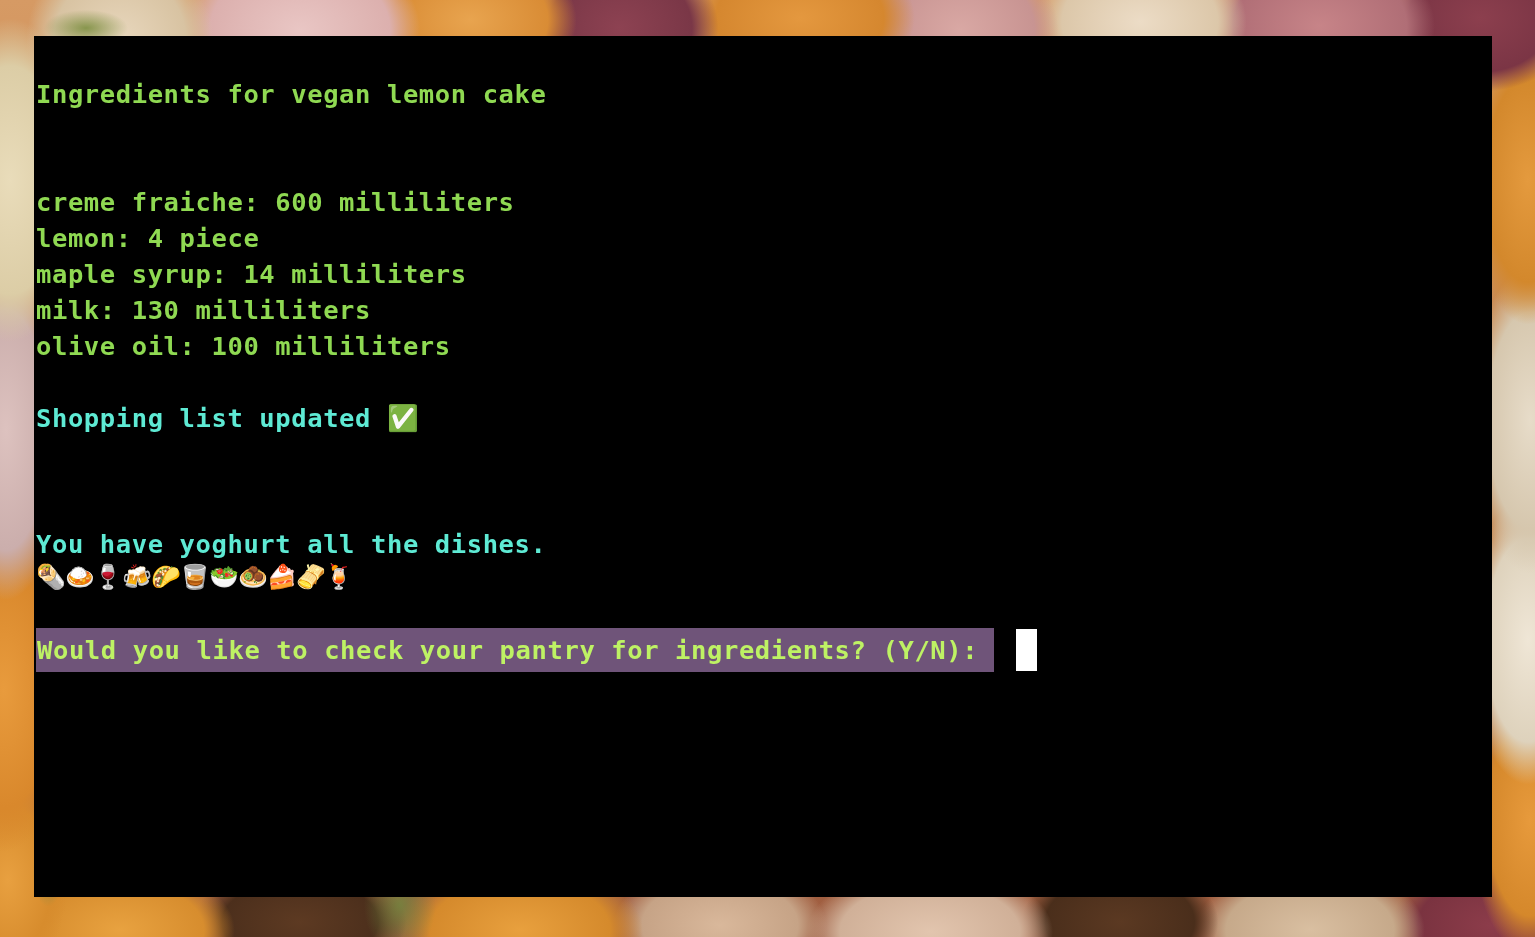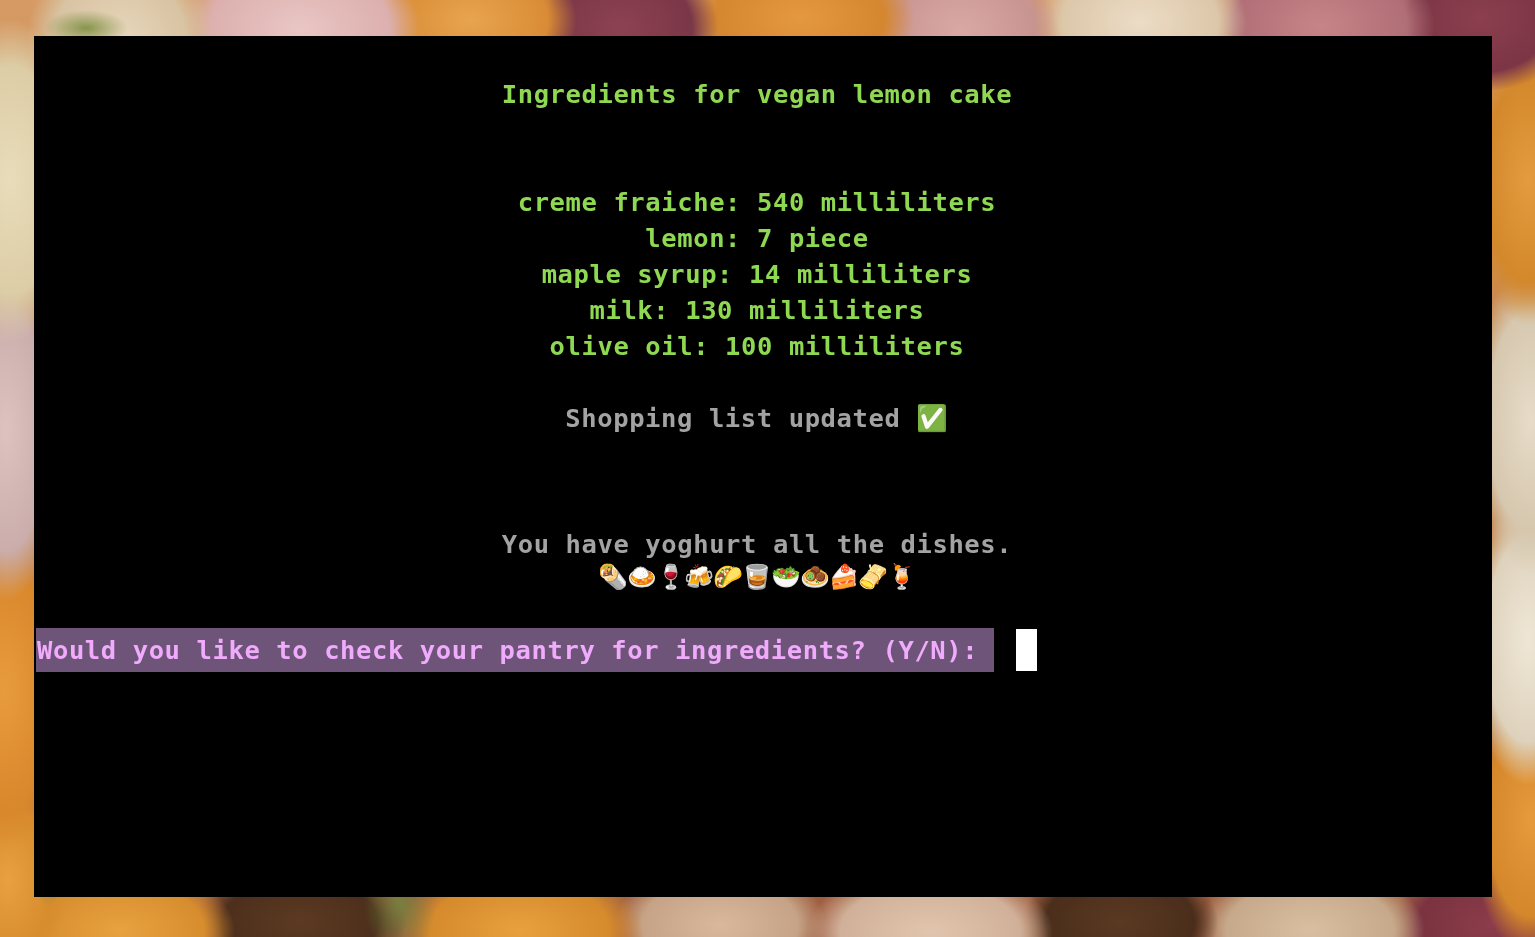--- a/index.html
+++ b/index.html
@@ -69,7 +69,6 @@
 
   .term-body {
     padding: 40px 14px 0 0;
-    text-align: center;
   }
 
   .line {

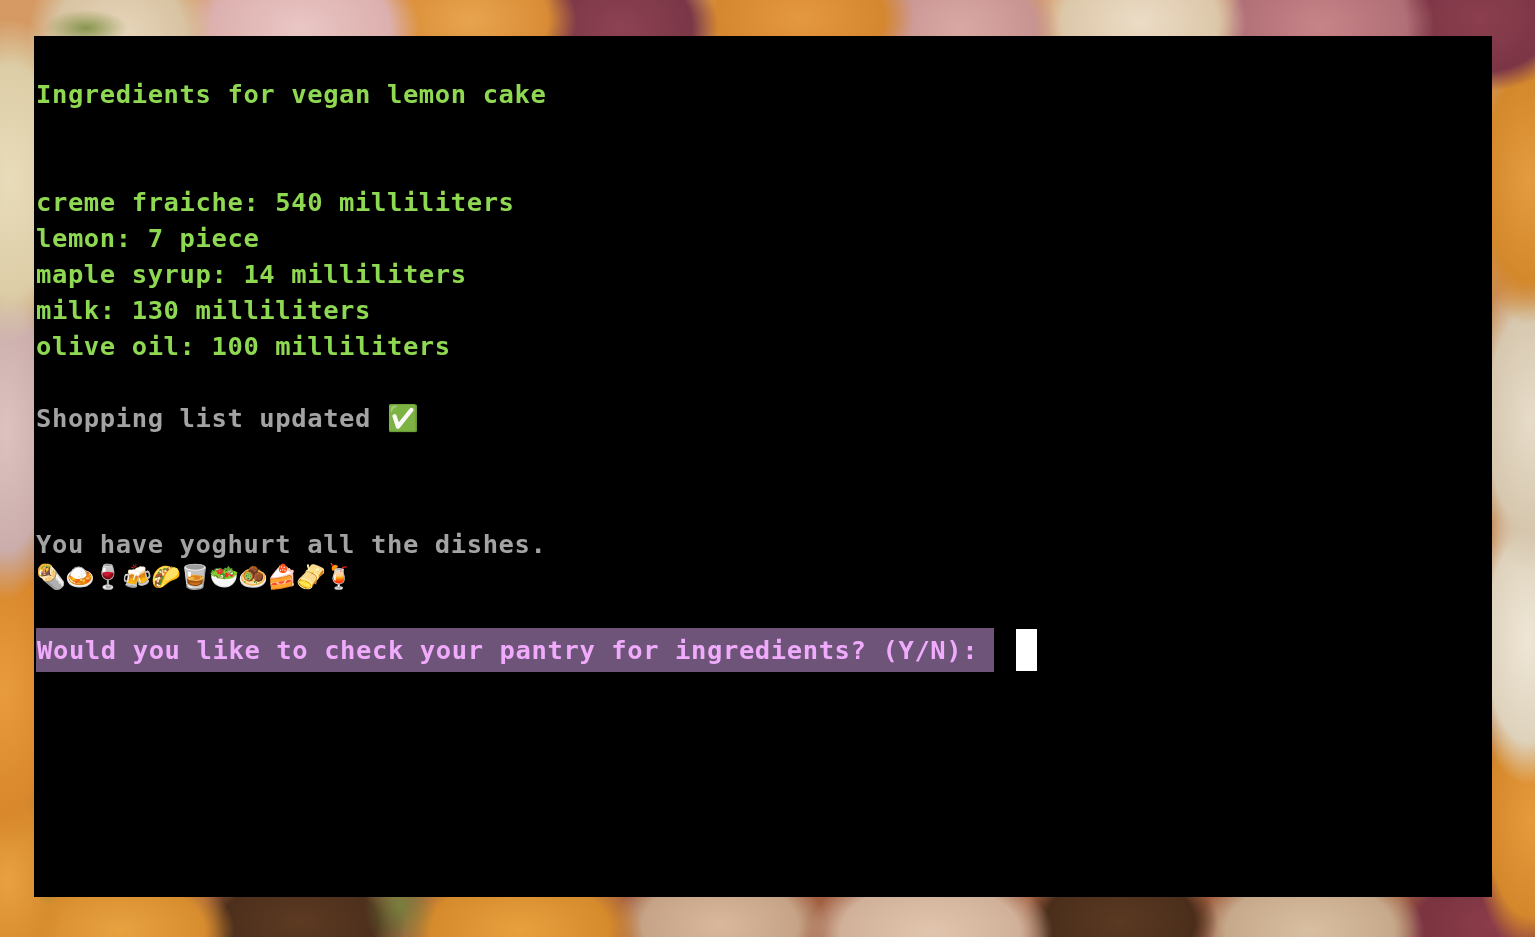--- a/index.html
+++ b/index.html
@@ -134,7 +134,7 @@
 
     <div class="spacer-lg"></div>
 
-    <div class="line green">creme fraiche: 540 milliliters</div>
+    <div class="line green">creme fraiche: 600 milliliters</div>
     <div class="line green">lemon: 7 piece</div>
     <div class="line green">maple syrup: 14 milliliters</div>
     <div class="line green">milk: 130 milliliters</div>

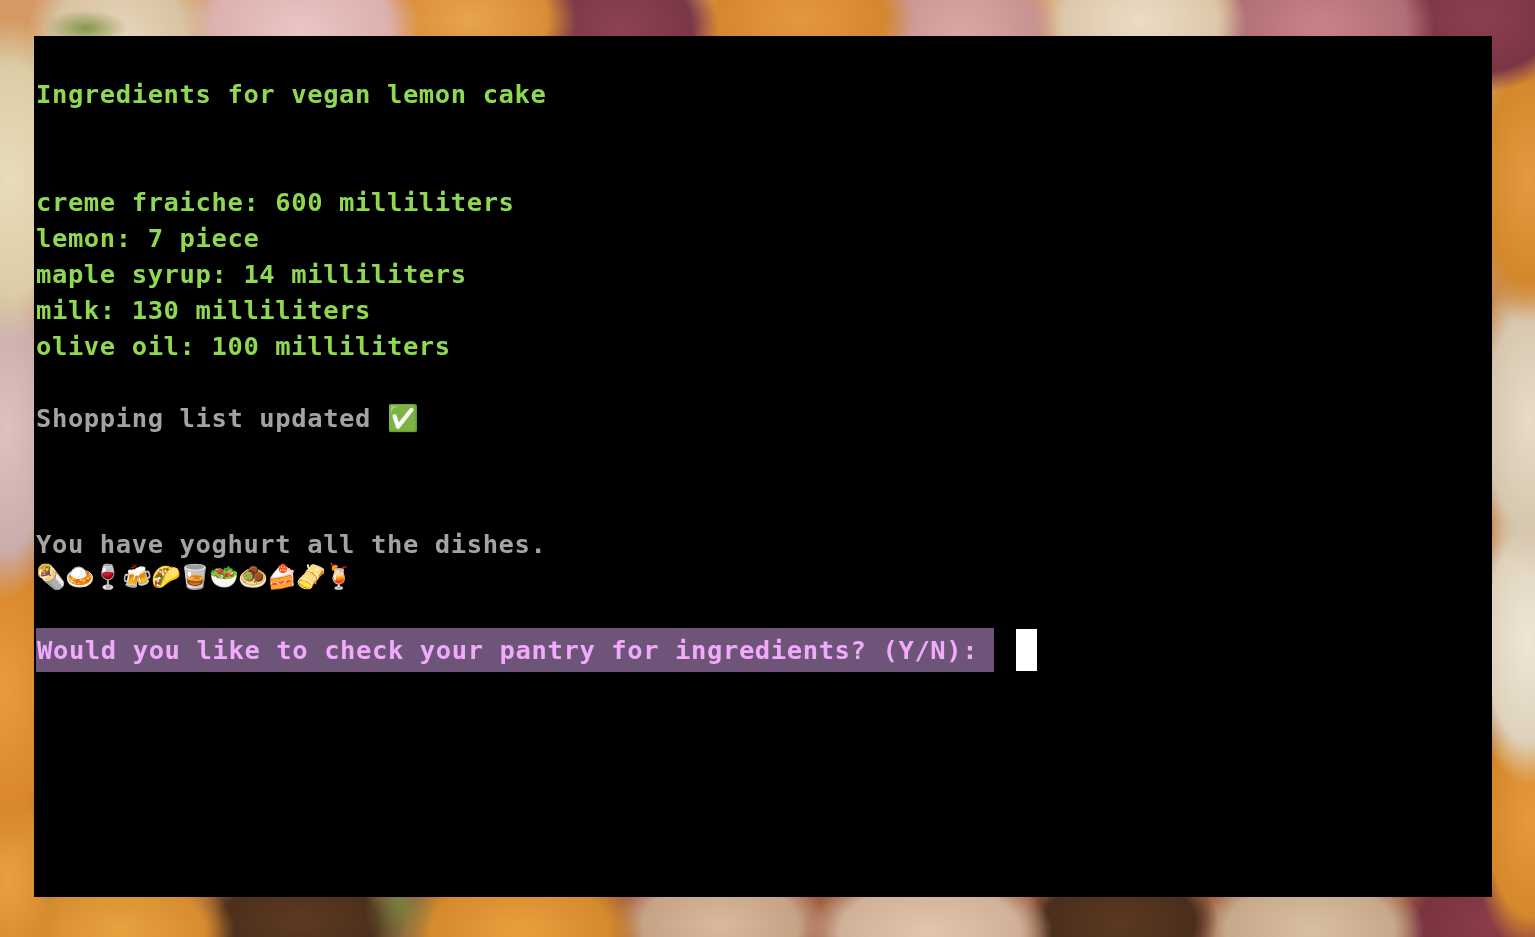--- a/index.html
+++ b/index.html
@@ -135,7 +135,7 @@
     <div class="spacer-lg"></div>
 
     <div class="line green">creme fraiche: 600 milliliters</div>
-    <div class="line green">lemon: 7 piece</div>
+    <div class="line green">lemon: 4 piece</div>
     <div class="line green">maple syrup: 14 milliliters</div>
     <div class="line green">milk: 130 milliliters</div>
     <div class="line green">olive oil: 100 milliliters</div>

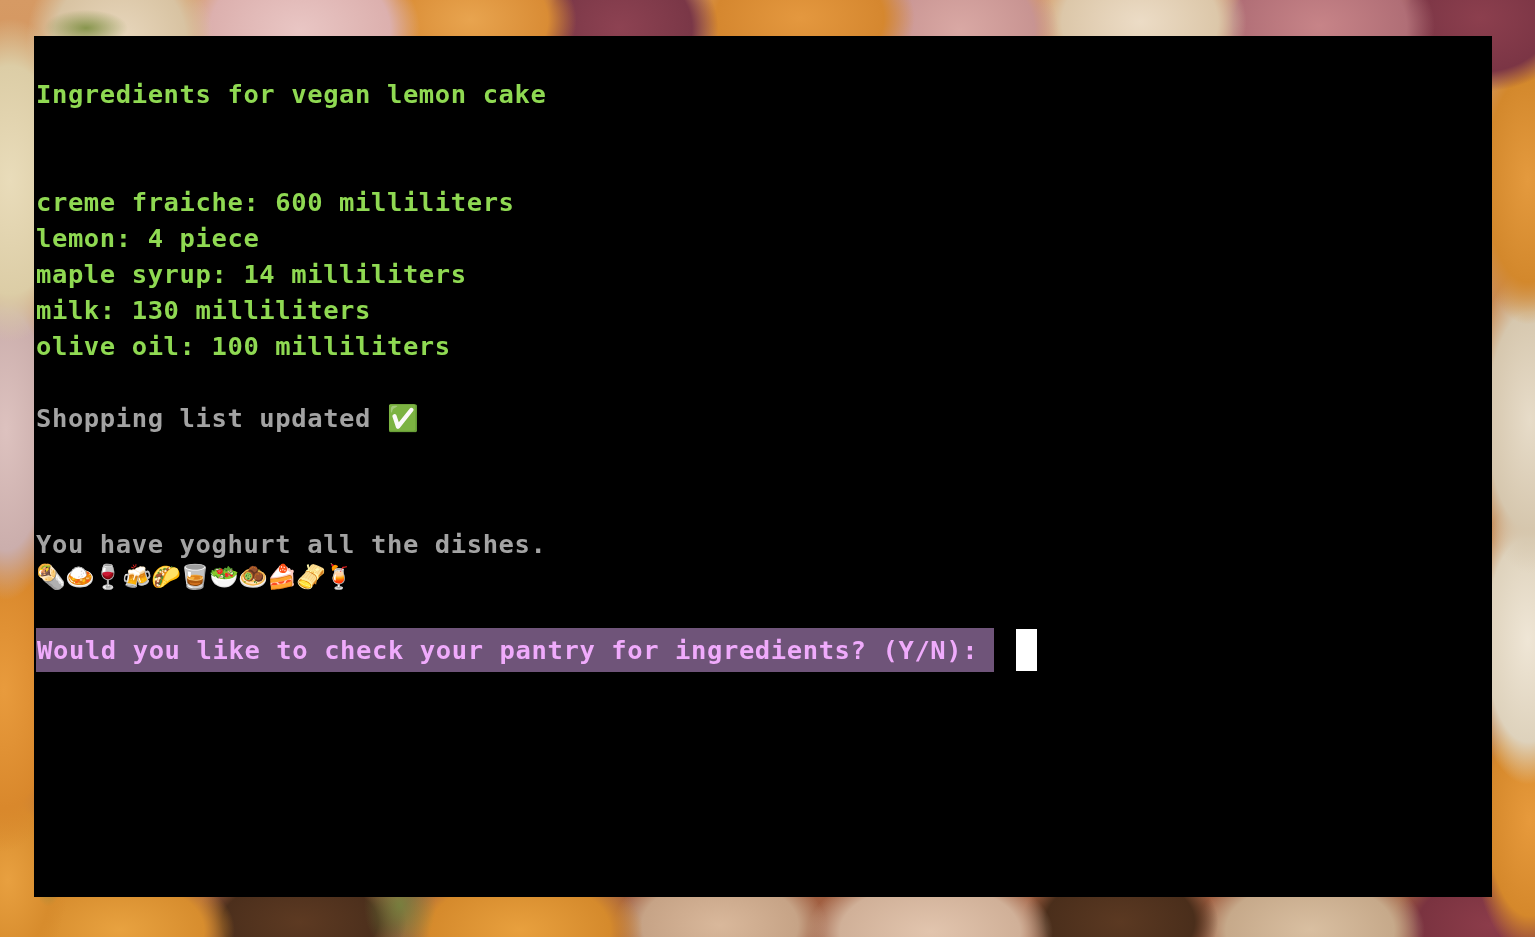--- a/index.html
+++ b/index.html
@@ -82,7 +82,7 @@
   }
 
   .green { color: #8fd952; }
-  .white { color: #a3a3a3; }
+  .white { color: #5eead4; }
 
   .spacer-lg { height: 72px; }
   .spacer-md { height: 36px; }

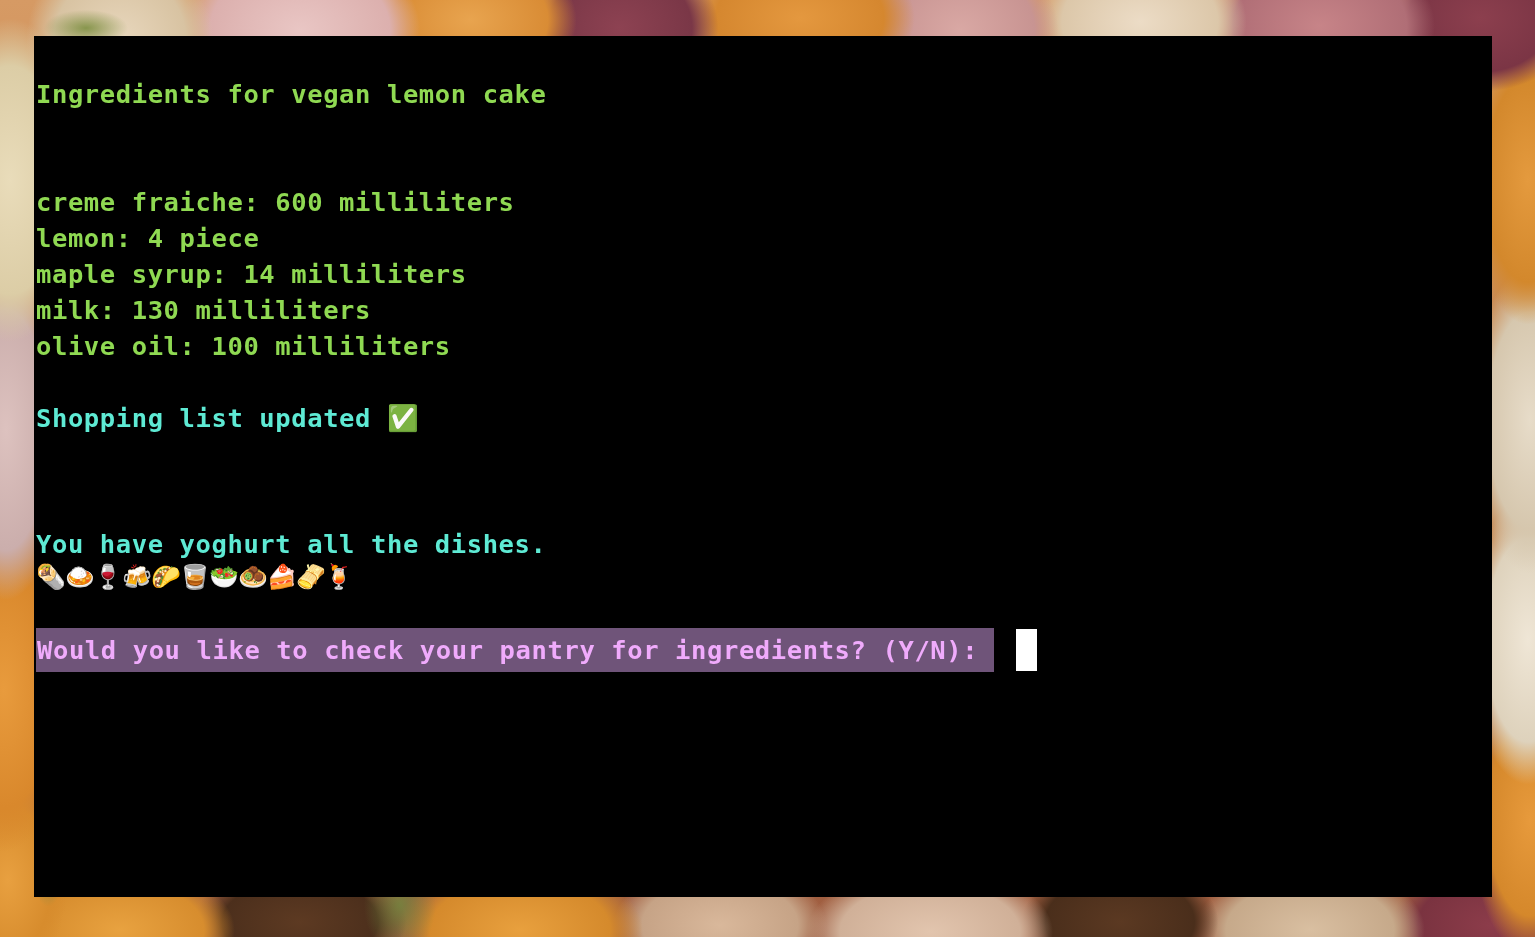--- a/index.html
+++ b/index.html
@@ -110,7 +110,7 @@
     line-height: 36px;
     letter-spacing: 0.6px;
     white-space: pre;
-    color: #f0abfc;
+    color: #bef264;
     background: #6f5479;
     padding: 4px 0 4px 1px;
   }

